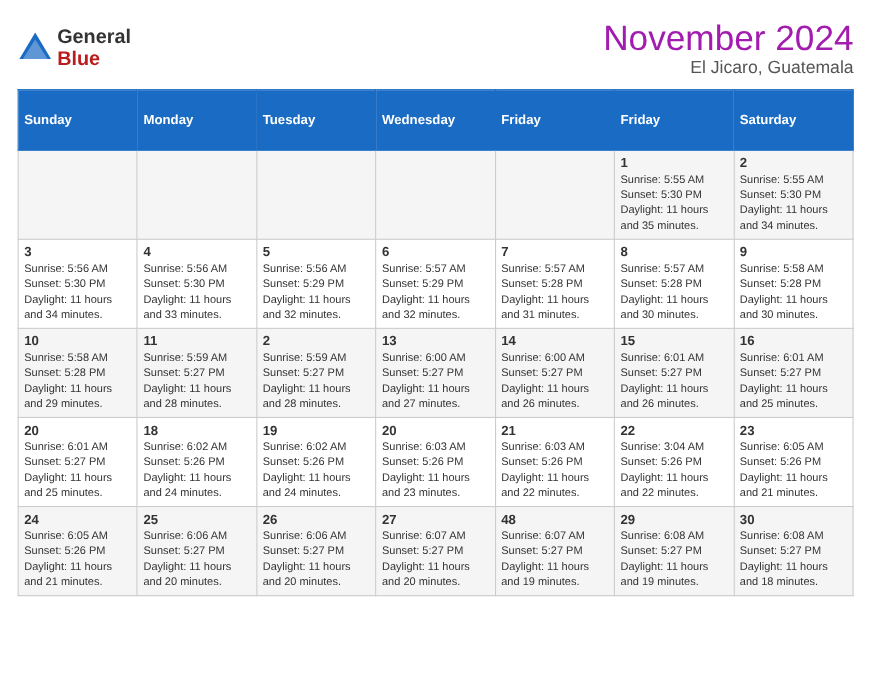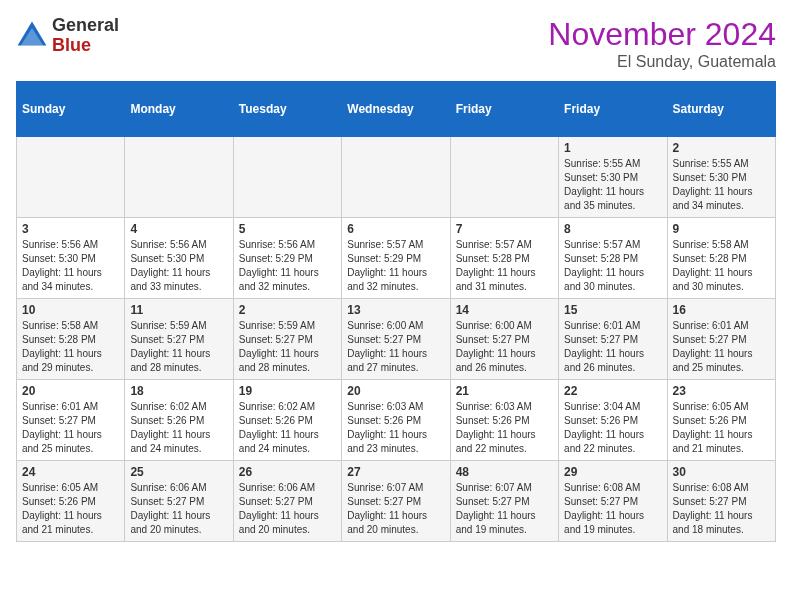--- a/index.html
+++ b/index.html
@@ -13,7 +13,7 @@
     .header {
       display: flex;
       justify-content: space-between;
-      align-items: flex-start;
+      align-items: center;
       margin-bottom: 10px;
     }
     .logo {

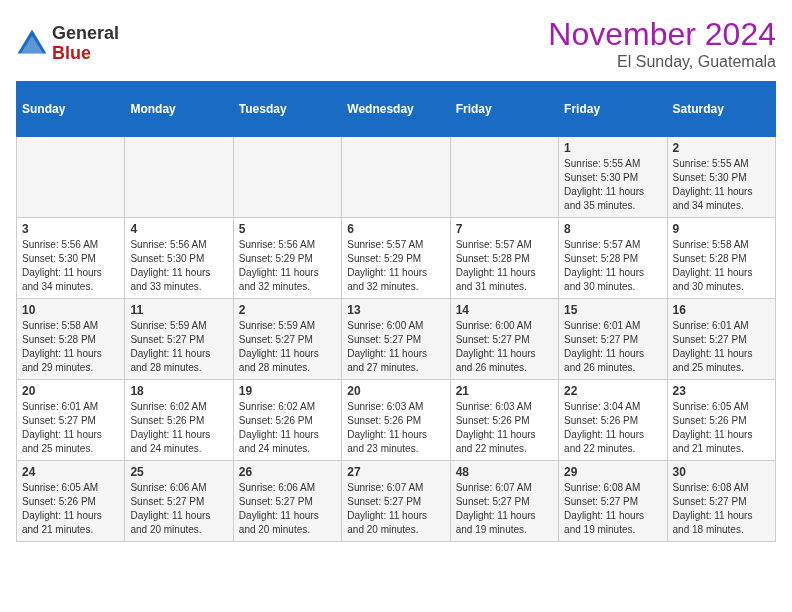--- a/index.html
+++ b/index.html
@@ -109,7 +109,7 @@
   </div>
   <div class="title-block">
     <h1>November 2024</h1>
-    <h2>El Sunday, Guatemala</h2>
+    <h2>El Jicaro, Guatemala</h2>
   </div>
 </div>
 

